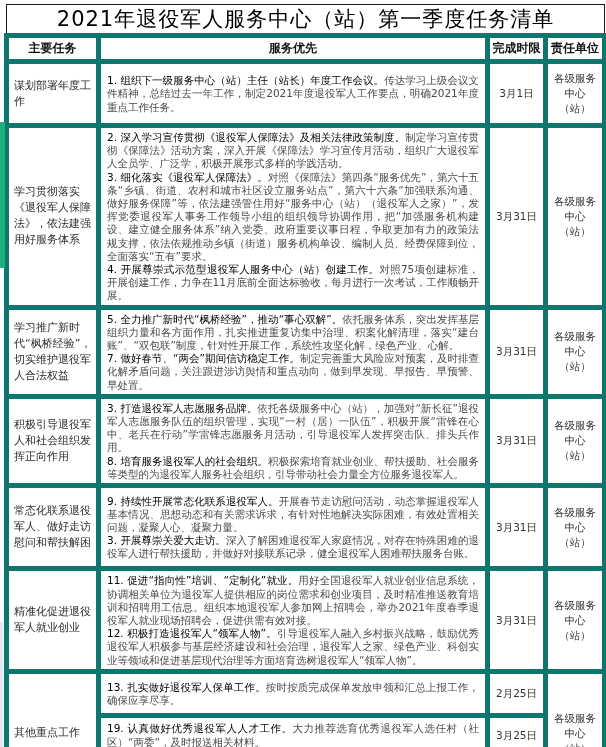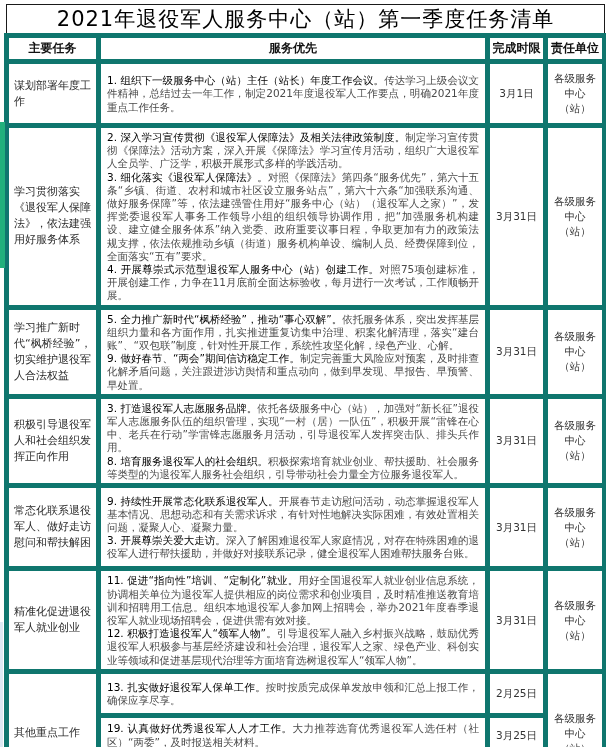--- a/index.html
+++ b/index.html
@@ -82,7 +82,7 @@
       <td class="task-cell">学习推广新时代“枫桥经验”，切实维护退役军人合法权益</td>
       <td class="detail-cell">
         <div class="item"><b>5. 全力推广新时代“枫桥经验”，推动“事心双解”。</b><span>依托服务体系，突出发挥基层组织力量和各方面作用，扎实推进重复访集中治理、积案化解清理，落实“建台账”、“双包联”制度，针对性开展工作，系统性攻坚化解，绿色产业、心解。</span></div>
-        <div class="item"><b>9. 做好春节、“两会”期间信访稳定工作。</b><span>制定完善重大风险应对预案，及时排查化解矛盾问题，关注跟进涉访舆情和重点动向，做到早发现、早报告、早预警、早处置。</span></div>
+        <div class="item"><b>7. 做好春节、“两会”期间信访稳定工作。</b><span>制定完善重大风险应对预案，及时排查化解矛盾问题，关注跟进涉访舆情和重点动向，做到早发现、早报告、早预警、早处置。</span></div>
       </td>
       <td class="deadline-cell">3月31日</td>
       <td class="unit-cell">各级服务中心（站）</td>

